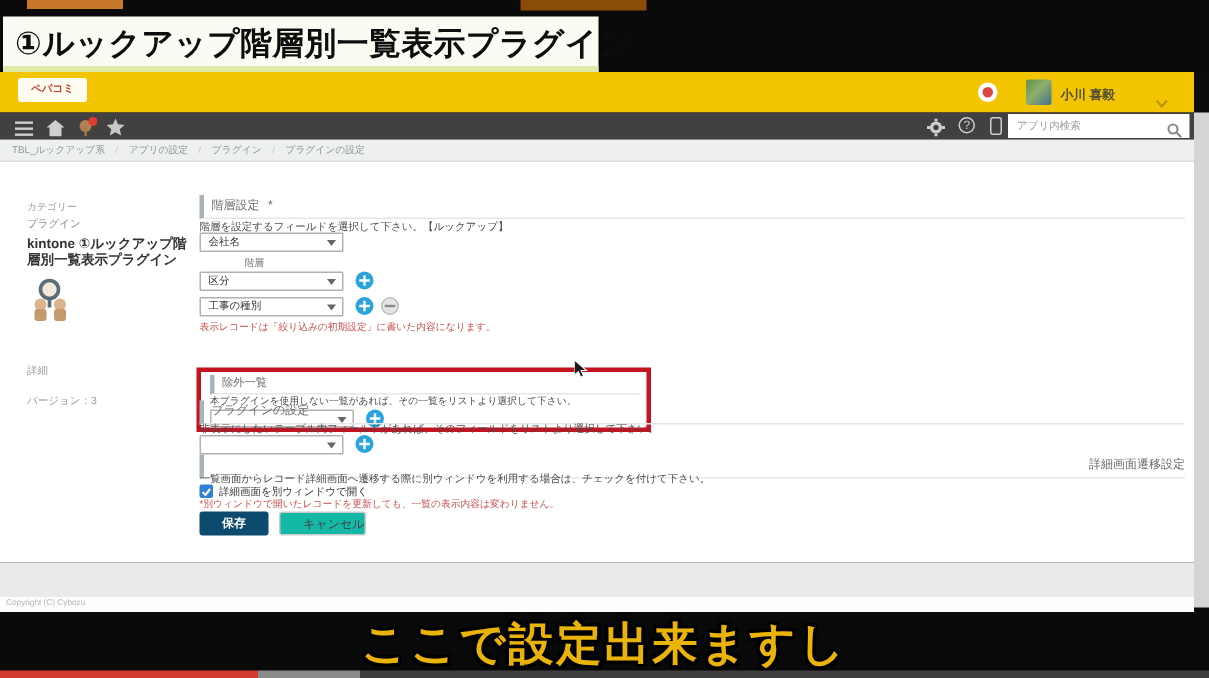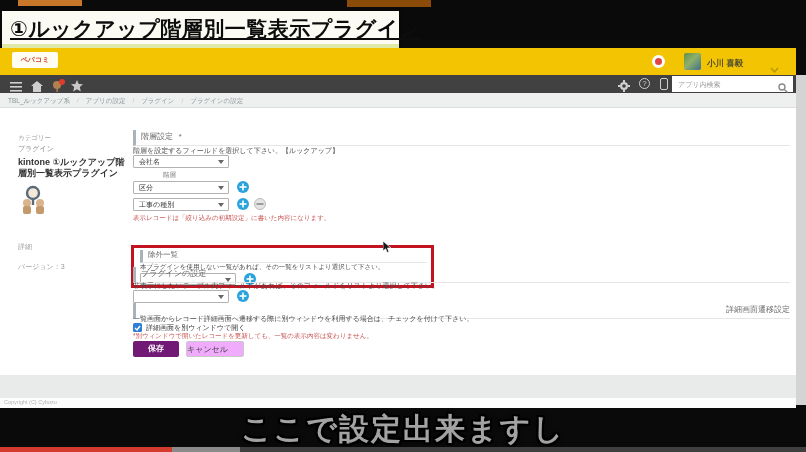--- a/index.html
+++ b/index.html
@@ -19,7 +19,7 @@
     left:2px; top:11px; width:397px; height:37px; background:#fbfbf4;
     border-bottom:4px solid #dfe9a8; box-shadow:1px 1px 2px rgba(0,0,0,.5);
     font-size:21px; font-weight:bold; color:#0d0d0d; padding:4px 0 0 8px;
-    white-space:nowrap; letter-spacing:0.5px;text-decoration:underline;
+    white-space:nowrap; letter-spacing:0.5px;
   }
 
   

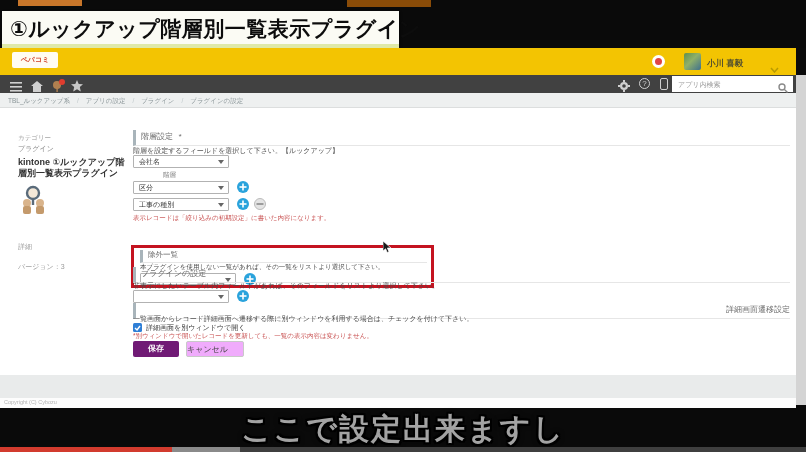--- a/index.html
+++ b/index.html
@@ -110,7 +110,7 @@
   .checkbox-label { left:146px; top:323px; font-size:7px; color:#333; }
 
   .btn-save {
-    left:133px; top:341px; width:46px; height:16px; background:#701a75;
+    left:133px; top:341px; width:46px; height:16px; background:#0c4a6e;
     border-radius:2px; color:#fff; font-size:8px; text-align:center;
     line-height:16px; font-weight:bold; cursor:pointer;
   }

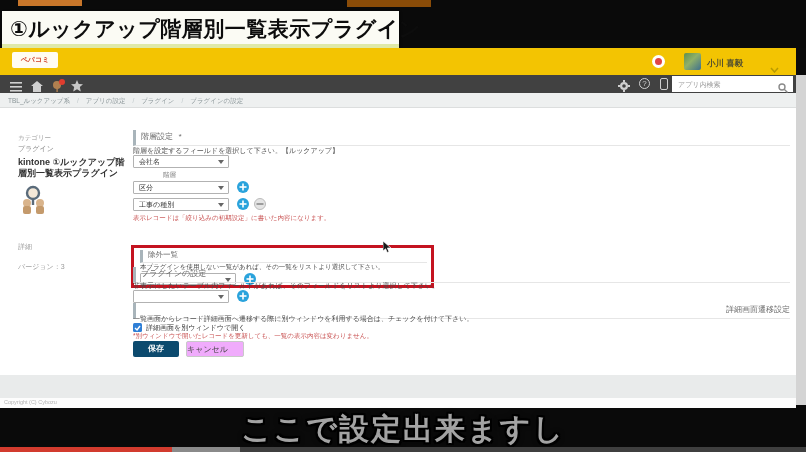--- a/index.html
+++ b/index.html
@@ -115,9 +115,9 @@
     line-height:16px; font-weight:bold; cursor:pointer;
   }
   .btn-cancel {
-    left:186px; top:341px; width:58px; height:16px; background:#f0abfc;
+    left:186px; top:341px; width:58px; height:16px; background:#14b8a6;
     border:1px solid #c9c9c9; border-radius:2px; color:#444; font-size:8px;
-    text-align:left; line-height:15px; cursor:pointer;
+    text-align:right; line-height:15px; cursor:pointer;
   }
 
   

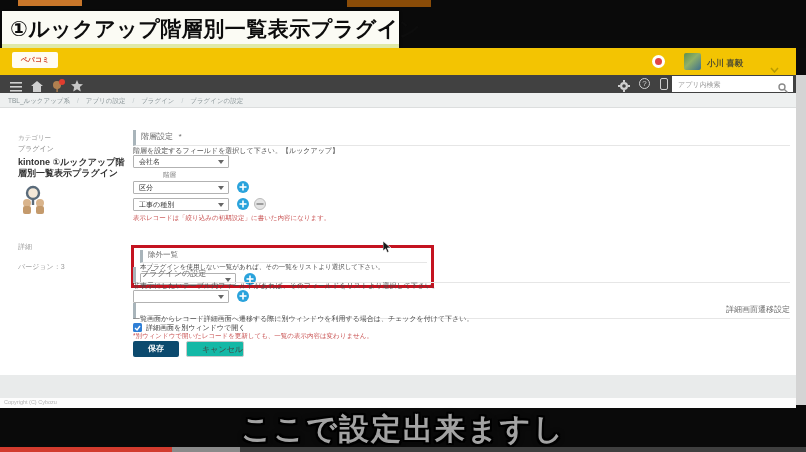--- a/index.html
+++ b/index.html
@@ -123,7 +123,7 @@
   
   .subtitle {
     left:0; top:409px; width:806px; text-align:center; font-size:30px;
-    font-weight:bold; color:#a3a3a3; letter-spacing:2px;
+    font-weight:bold; color:#eab308; letter-spacing:2px;
     text-shadow:-2px -2px 0 #000, 2px -2px 0 #000, -2px 2px 0 #000, 2px 2px 0 #000,
       0 -2px 0 #000, 0 2px 0 #000, -2px 0 0 #000, 2px 0 0 #000, 0 0 6px #000;
   }

